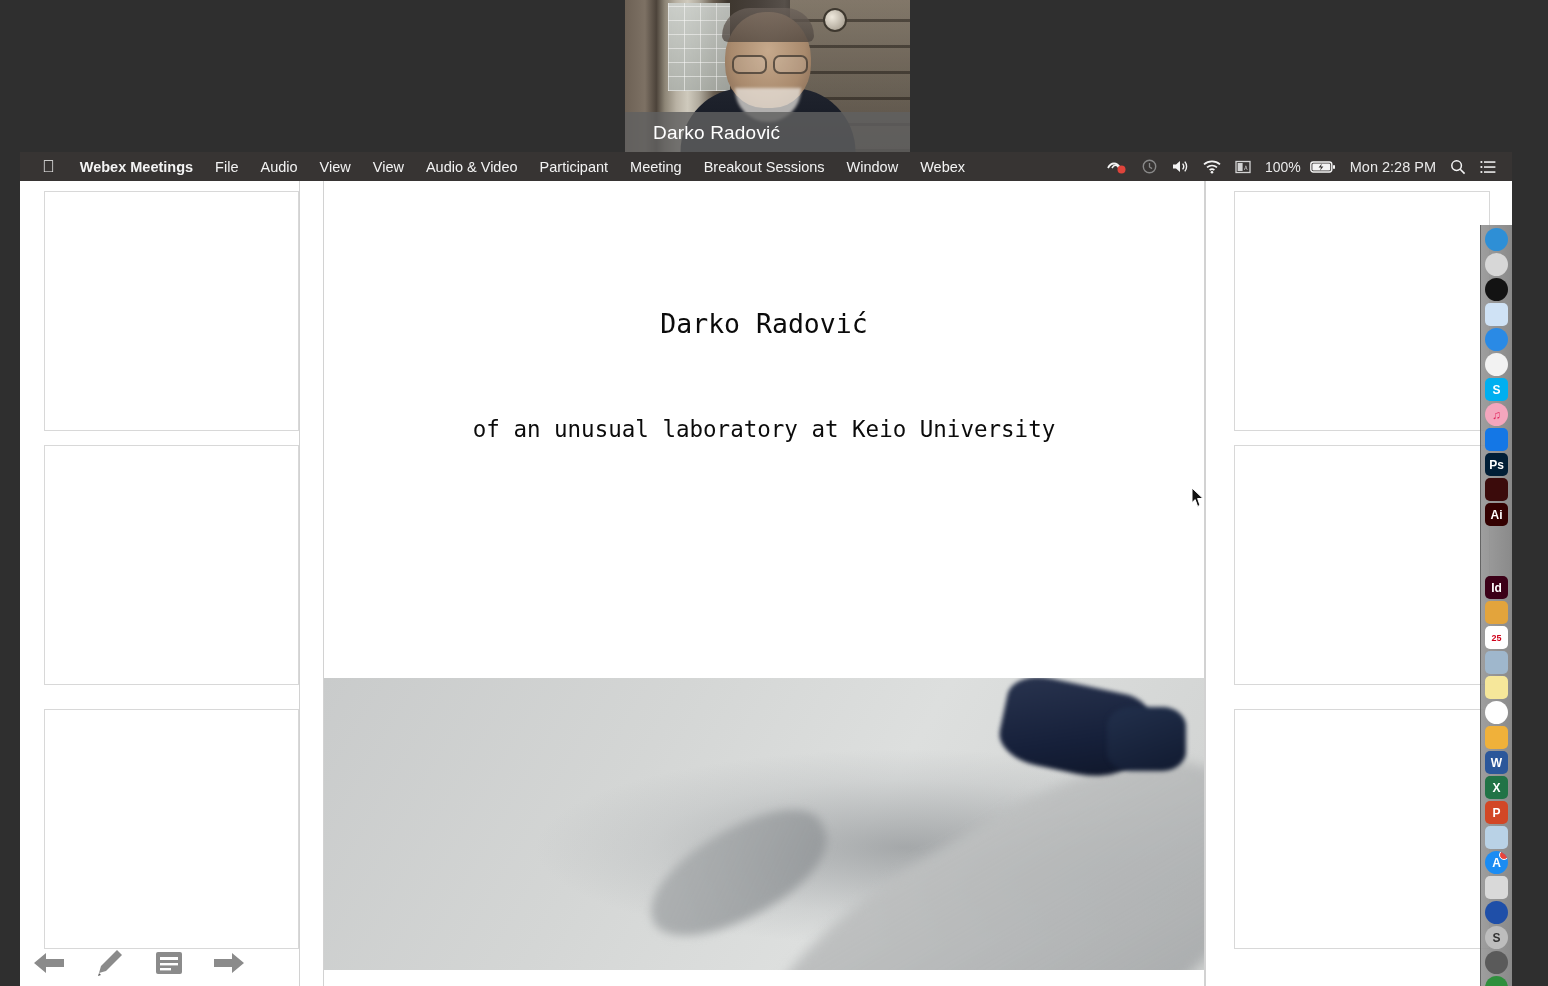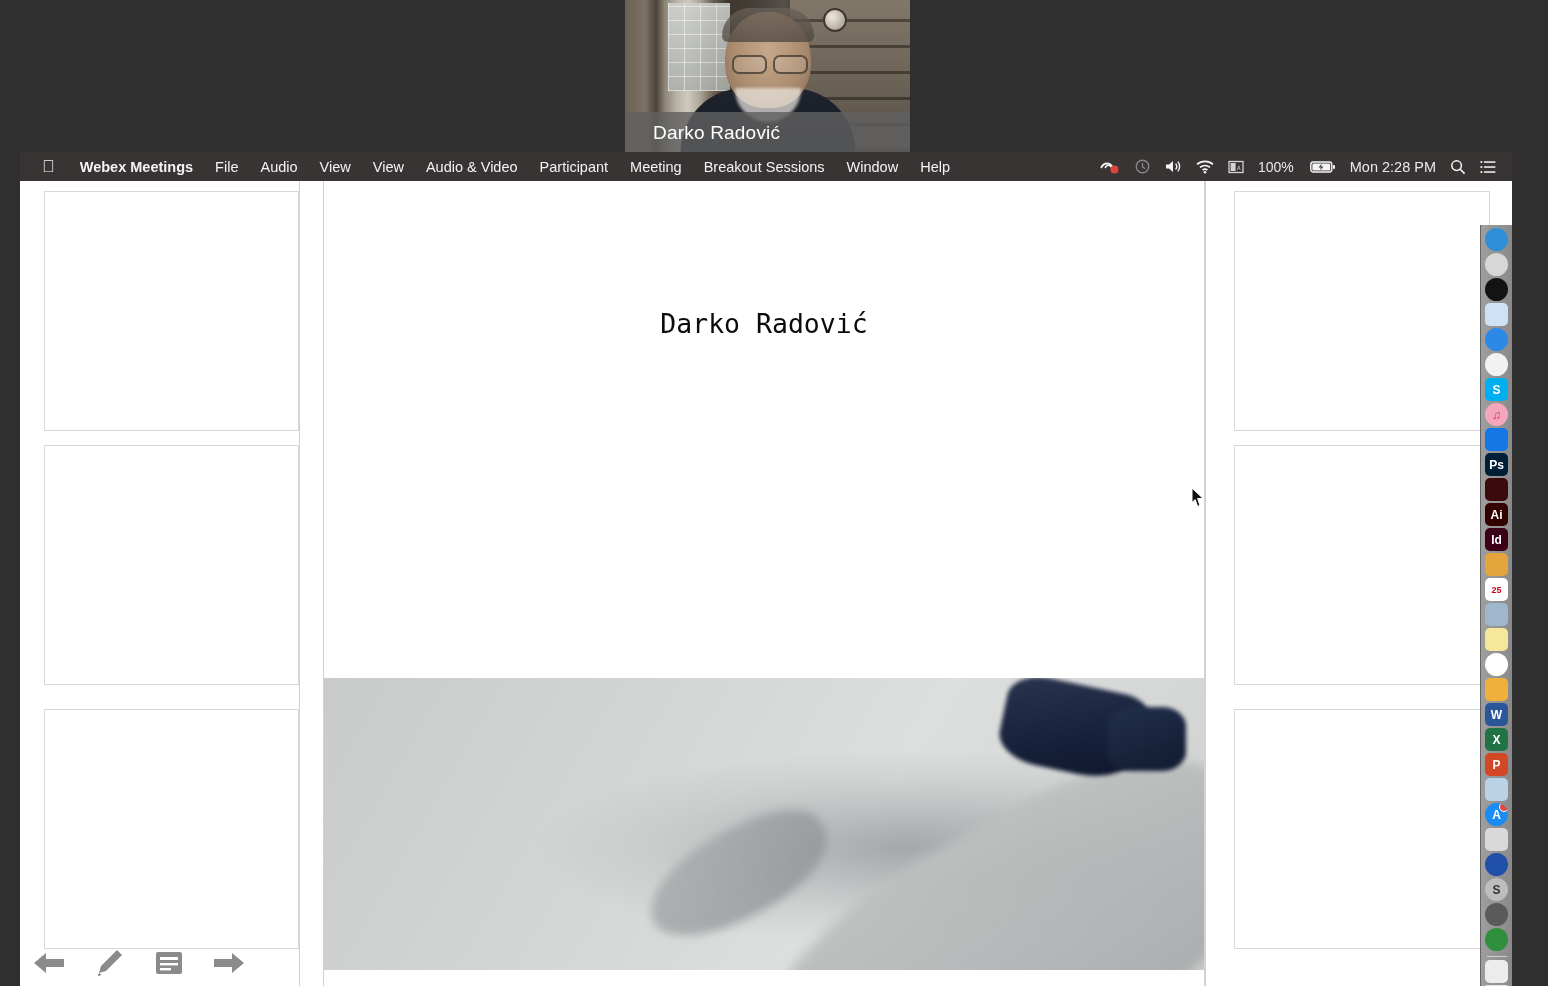--- a/index.html
+++ b/index.html
@@ -159,7 +159,7 @@
     <div class="mi">Meeting</div>
     <div class="mi">Breakout Sessions</div>
     <div class="mi">Window</div>
-    <div class="mi">Help</div>
+    <div class="mi">Webex</div>
     <div class="spacer"></div>
     <div class="right">
       <div class="sbi">

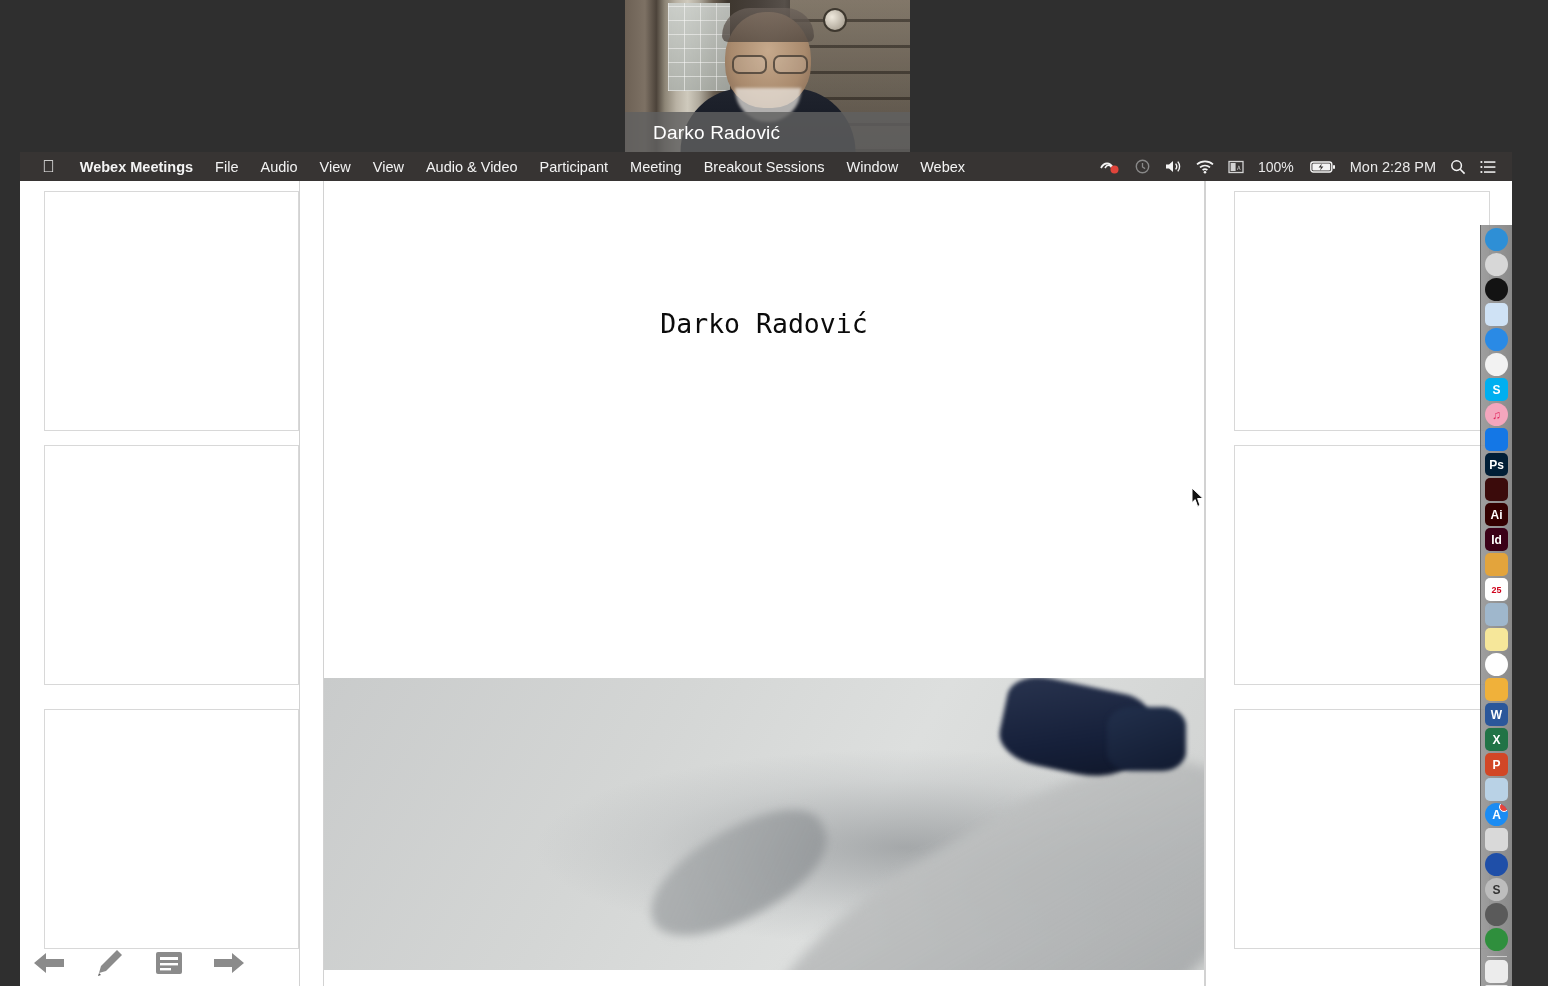--- a/index.html
+++ b/index.html
@@ -196,7 +196,7 @@
           <text x="9" y="10" font-size="6" fill="#dcdcdc" font-family="monospace">A</text>
         </svg>
       </div>
-      <div class="sbi" style="gap:16px">
+      <div class="sbi" style="gap:9px">
         <span class="batt-txt">100%</span>
         <svg width="26" height="14" viewBox="0 0 26 14">
           <rect x="0.8" y="2" width="21" height="10" rx="2.4" stroke="#fff" stroke-width="1.4" fill="none"></rect>

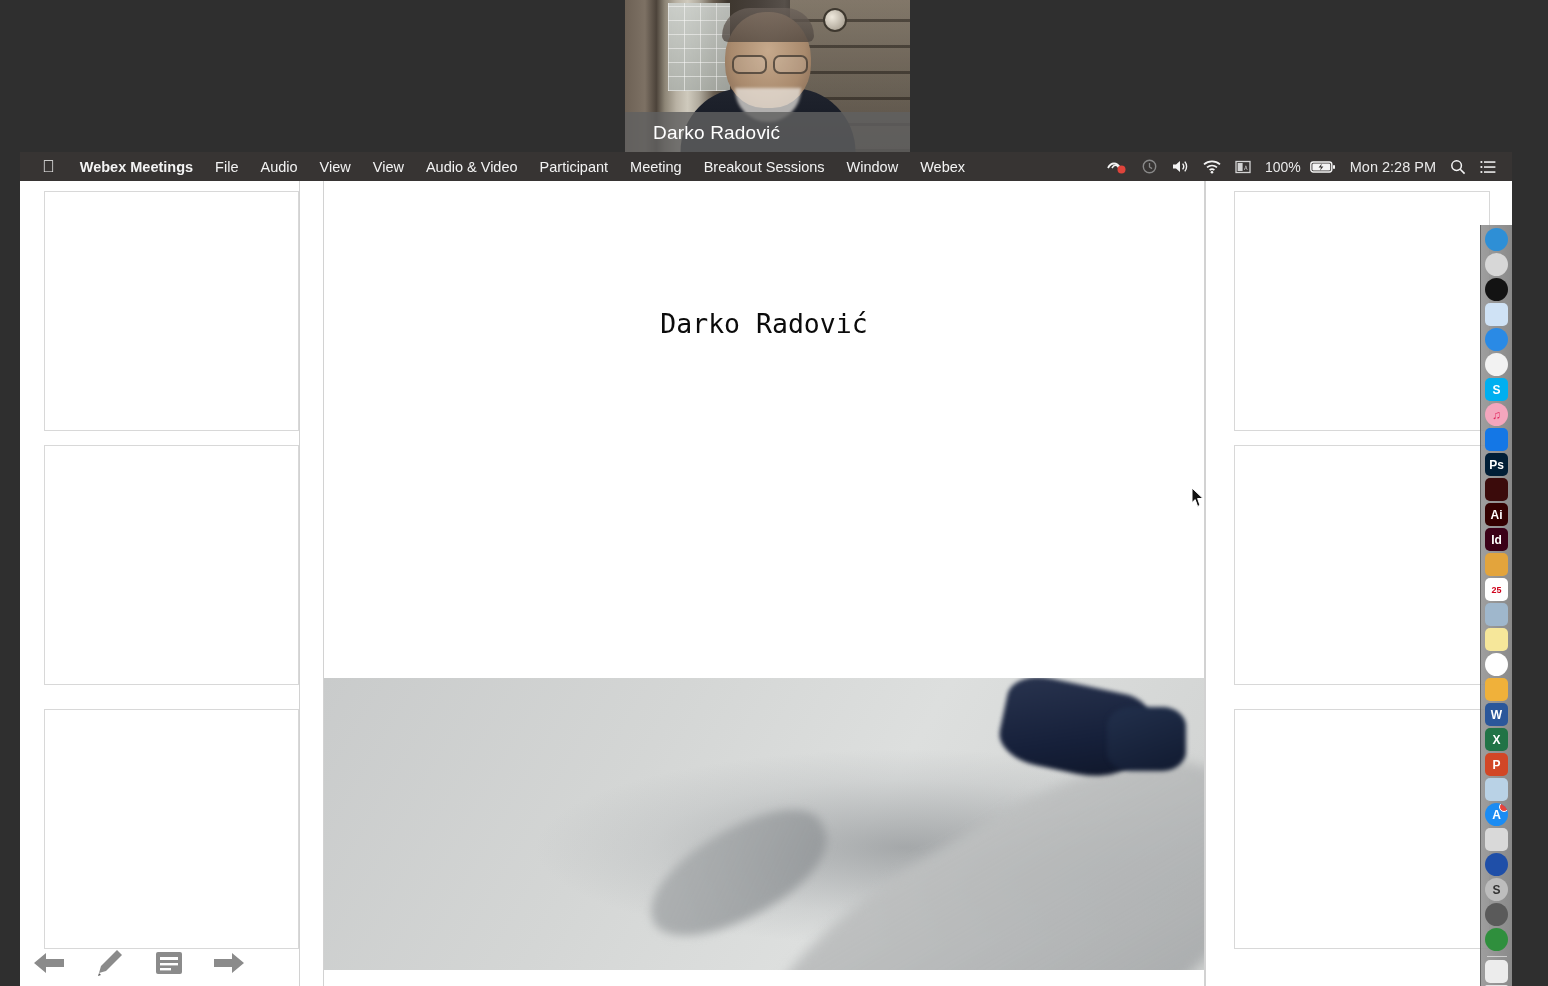--- a/index.html
+++ b/index.html
@@ -240,6 +240,7 @@
         <div>Darko Radović</div>
       </div>
       <div class="slide-sub">
+        <div>of an unusual laboratory at Keio University</div>
       </div>
       <div class="slide-photo">
         <div class="arm"></div>

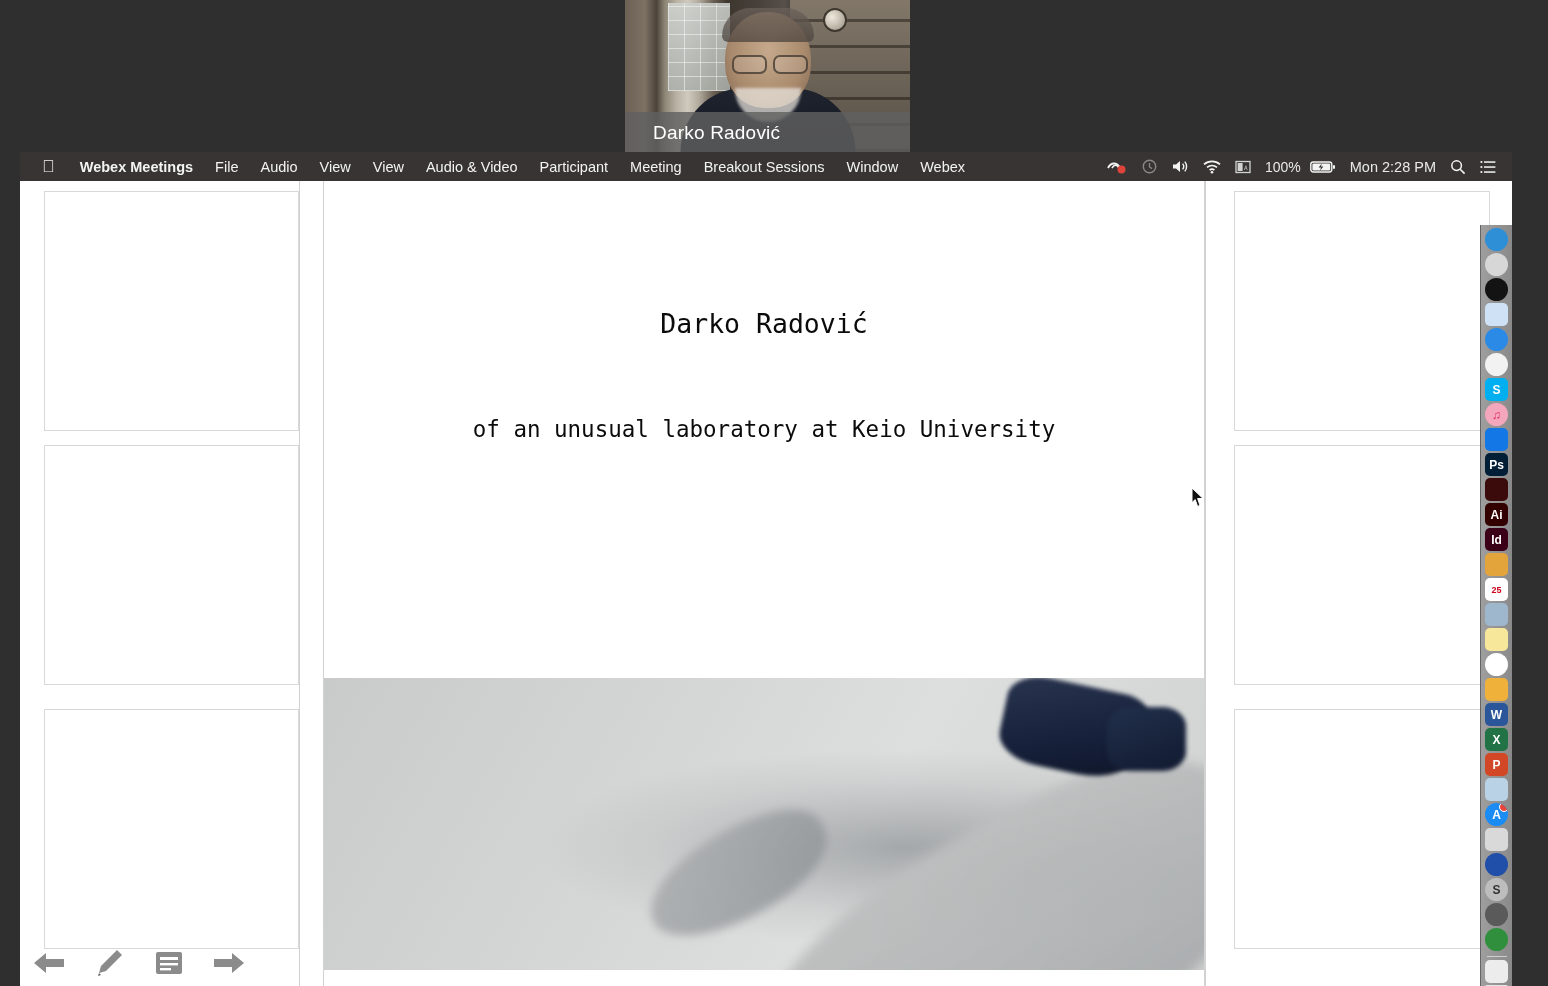--- a/index.html
+++ b/index.html
@@ -306,7 +306,7 @@
         <div class="dockicon" style="background: rgb(51, 0, 0);">
           <span>Ai</span>
         </div>
-        <div class="dockicon" style="background: rgb(59, 0, 23);">
+        <div class="dockicon" style="background: rgb(59, 0, 23); margin-top: 48px;">
           <span>Id</span>
         </div>
         <div class="dockicon" style="background: rgb(227, 164, 60);"></div>

